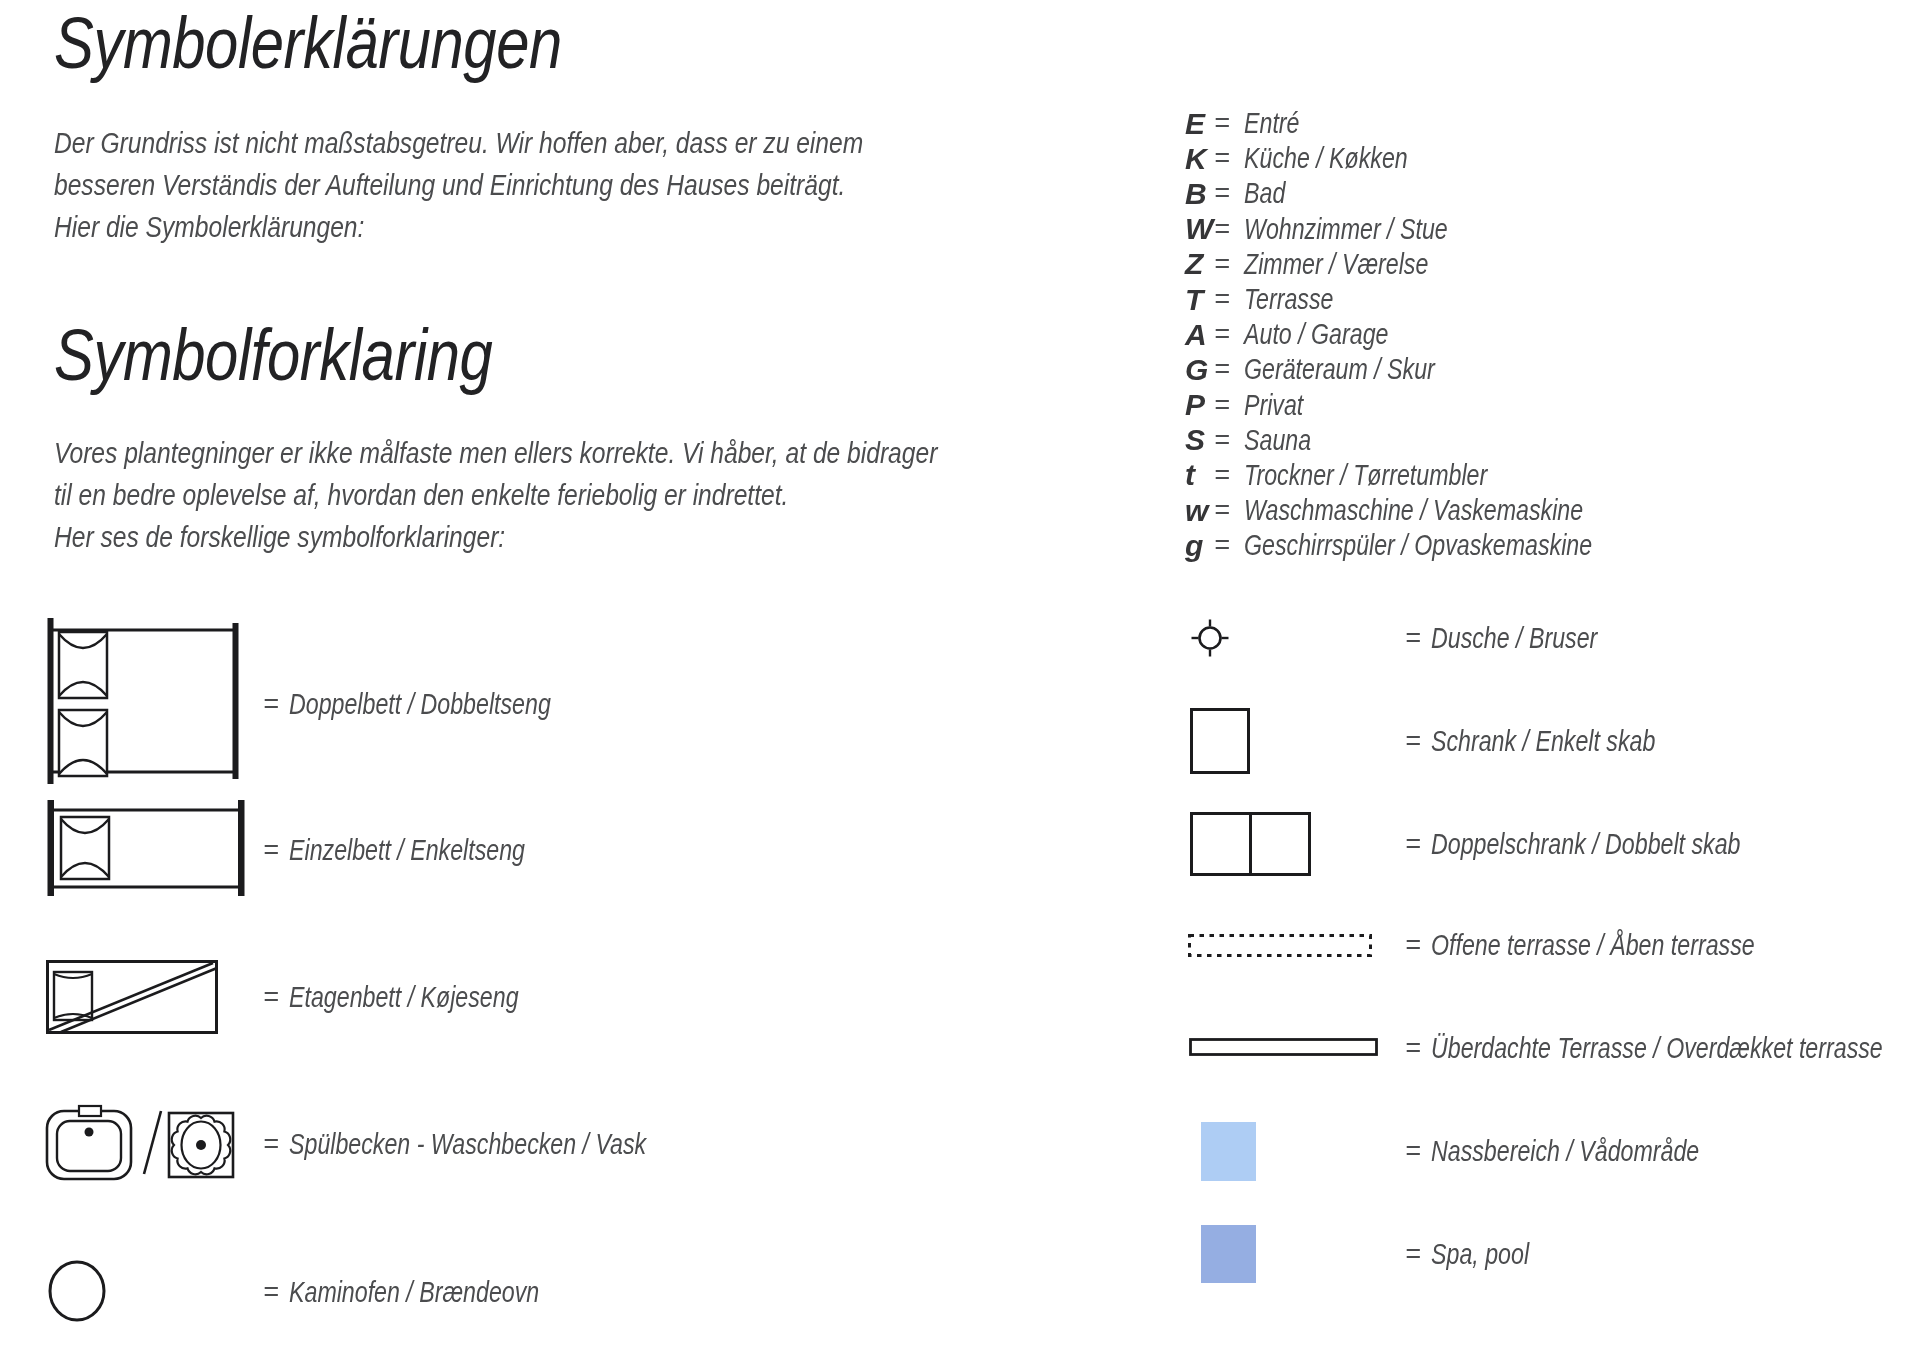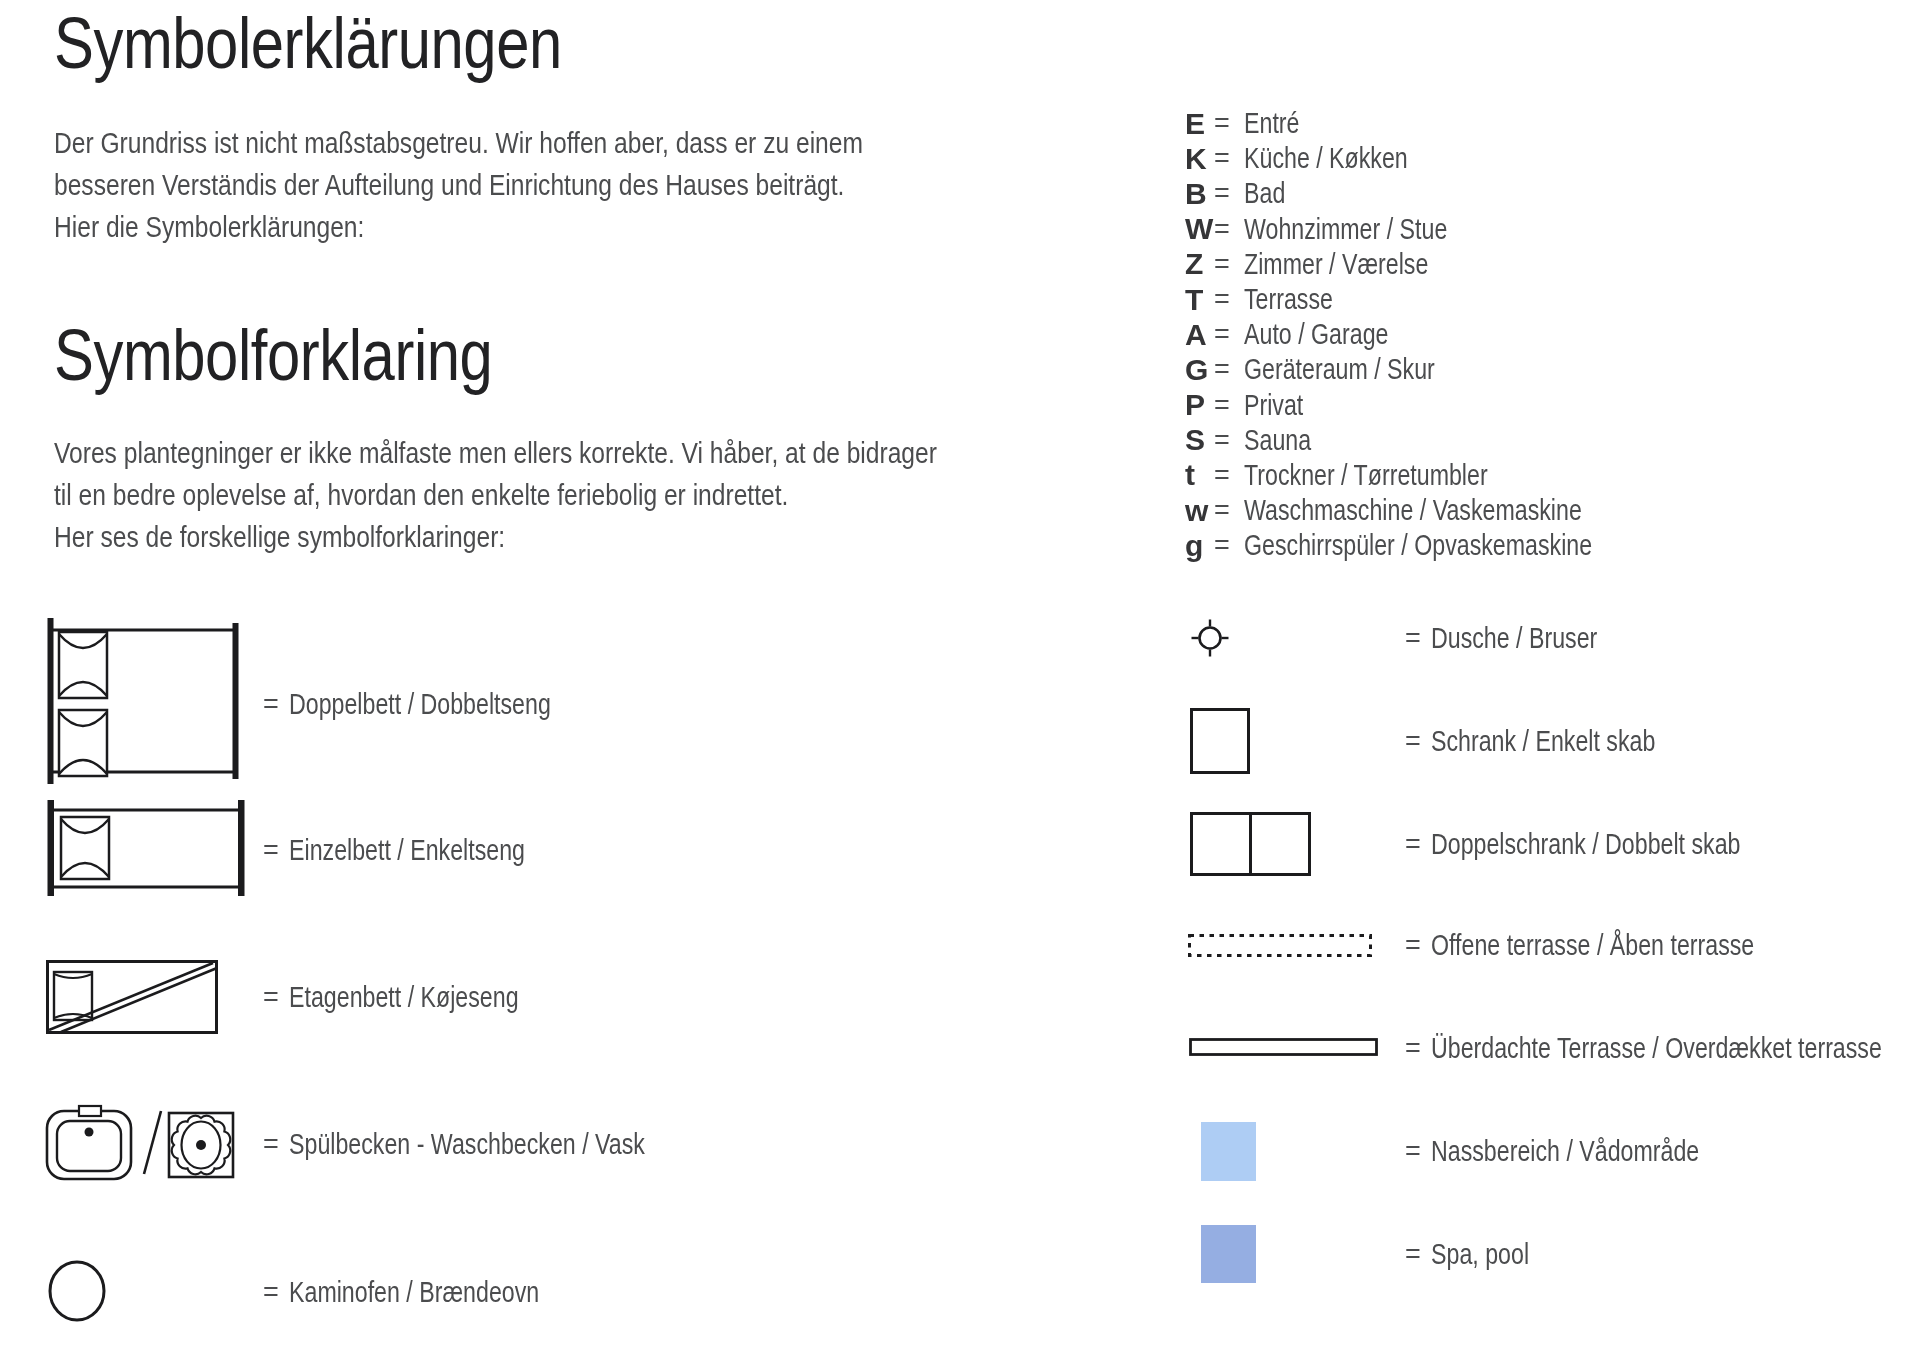--- a/index.html
+++ b/index.html
@@ -5,7 +5,7 @@
   html,body{margin:0;padding:0;background:#fff;}
   .page{
     position:relative;width:1920px;height:1357px;background:#ffffff;
-    font-family:"Liberation Sans",sans-serif;color:#4b4c4e;overflow:hidden;
+    font-family:"Liberation Sans",sans-serif;color:#4b4c4e;overflow:hidden;font-style:italic;
   }
   .abs{position:absolute;}
   .title{

